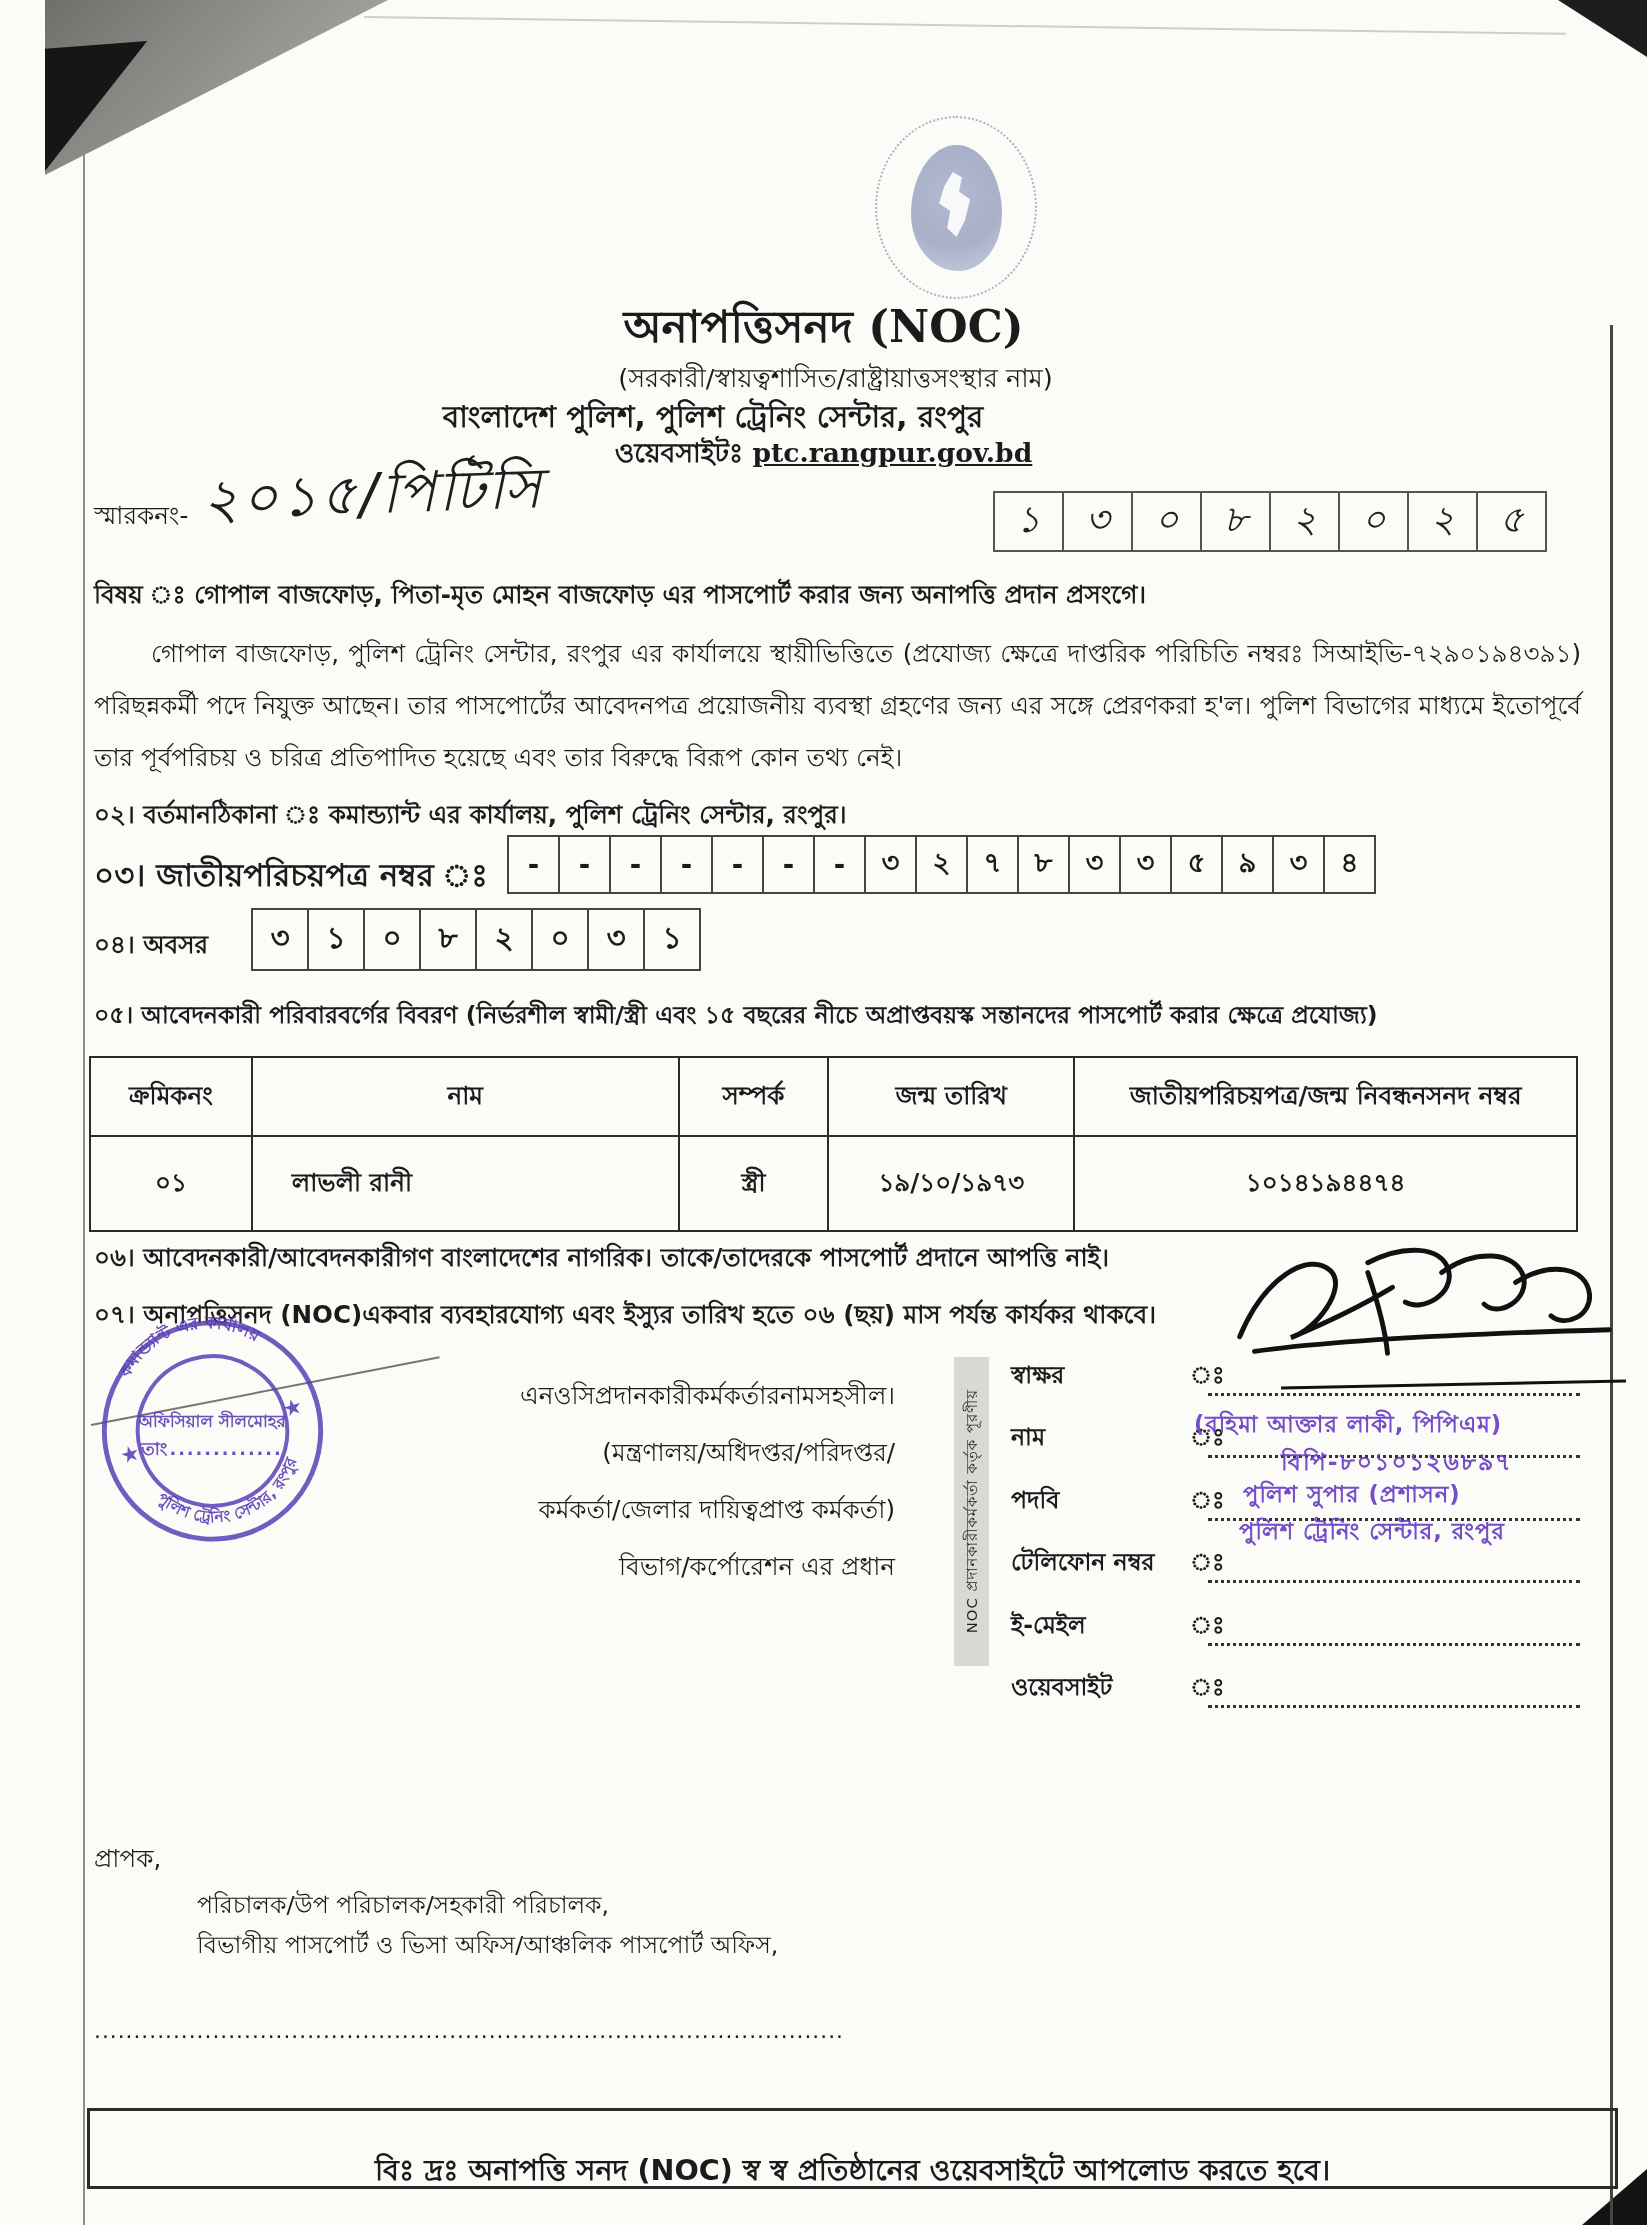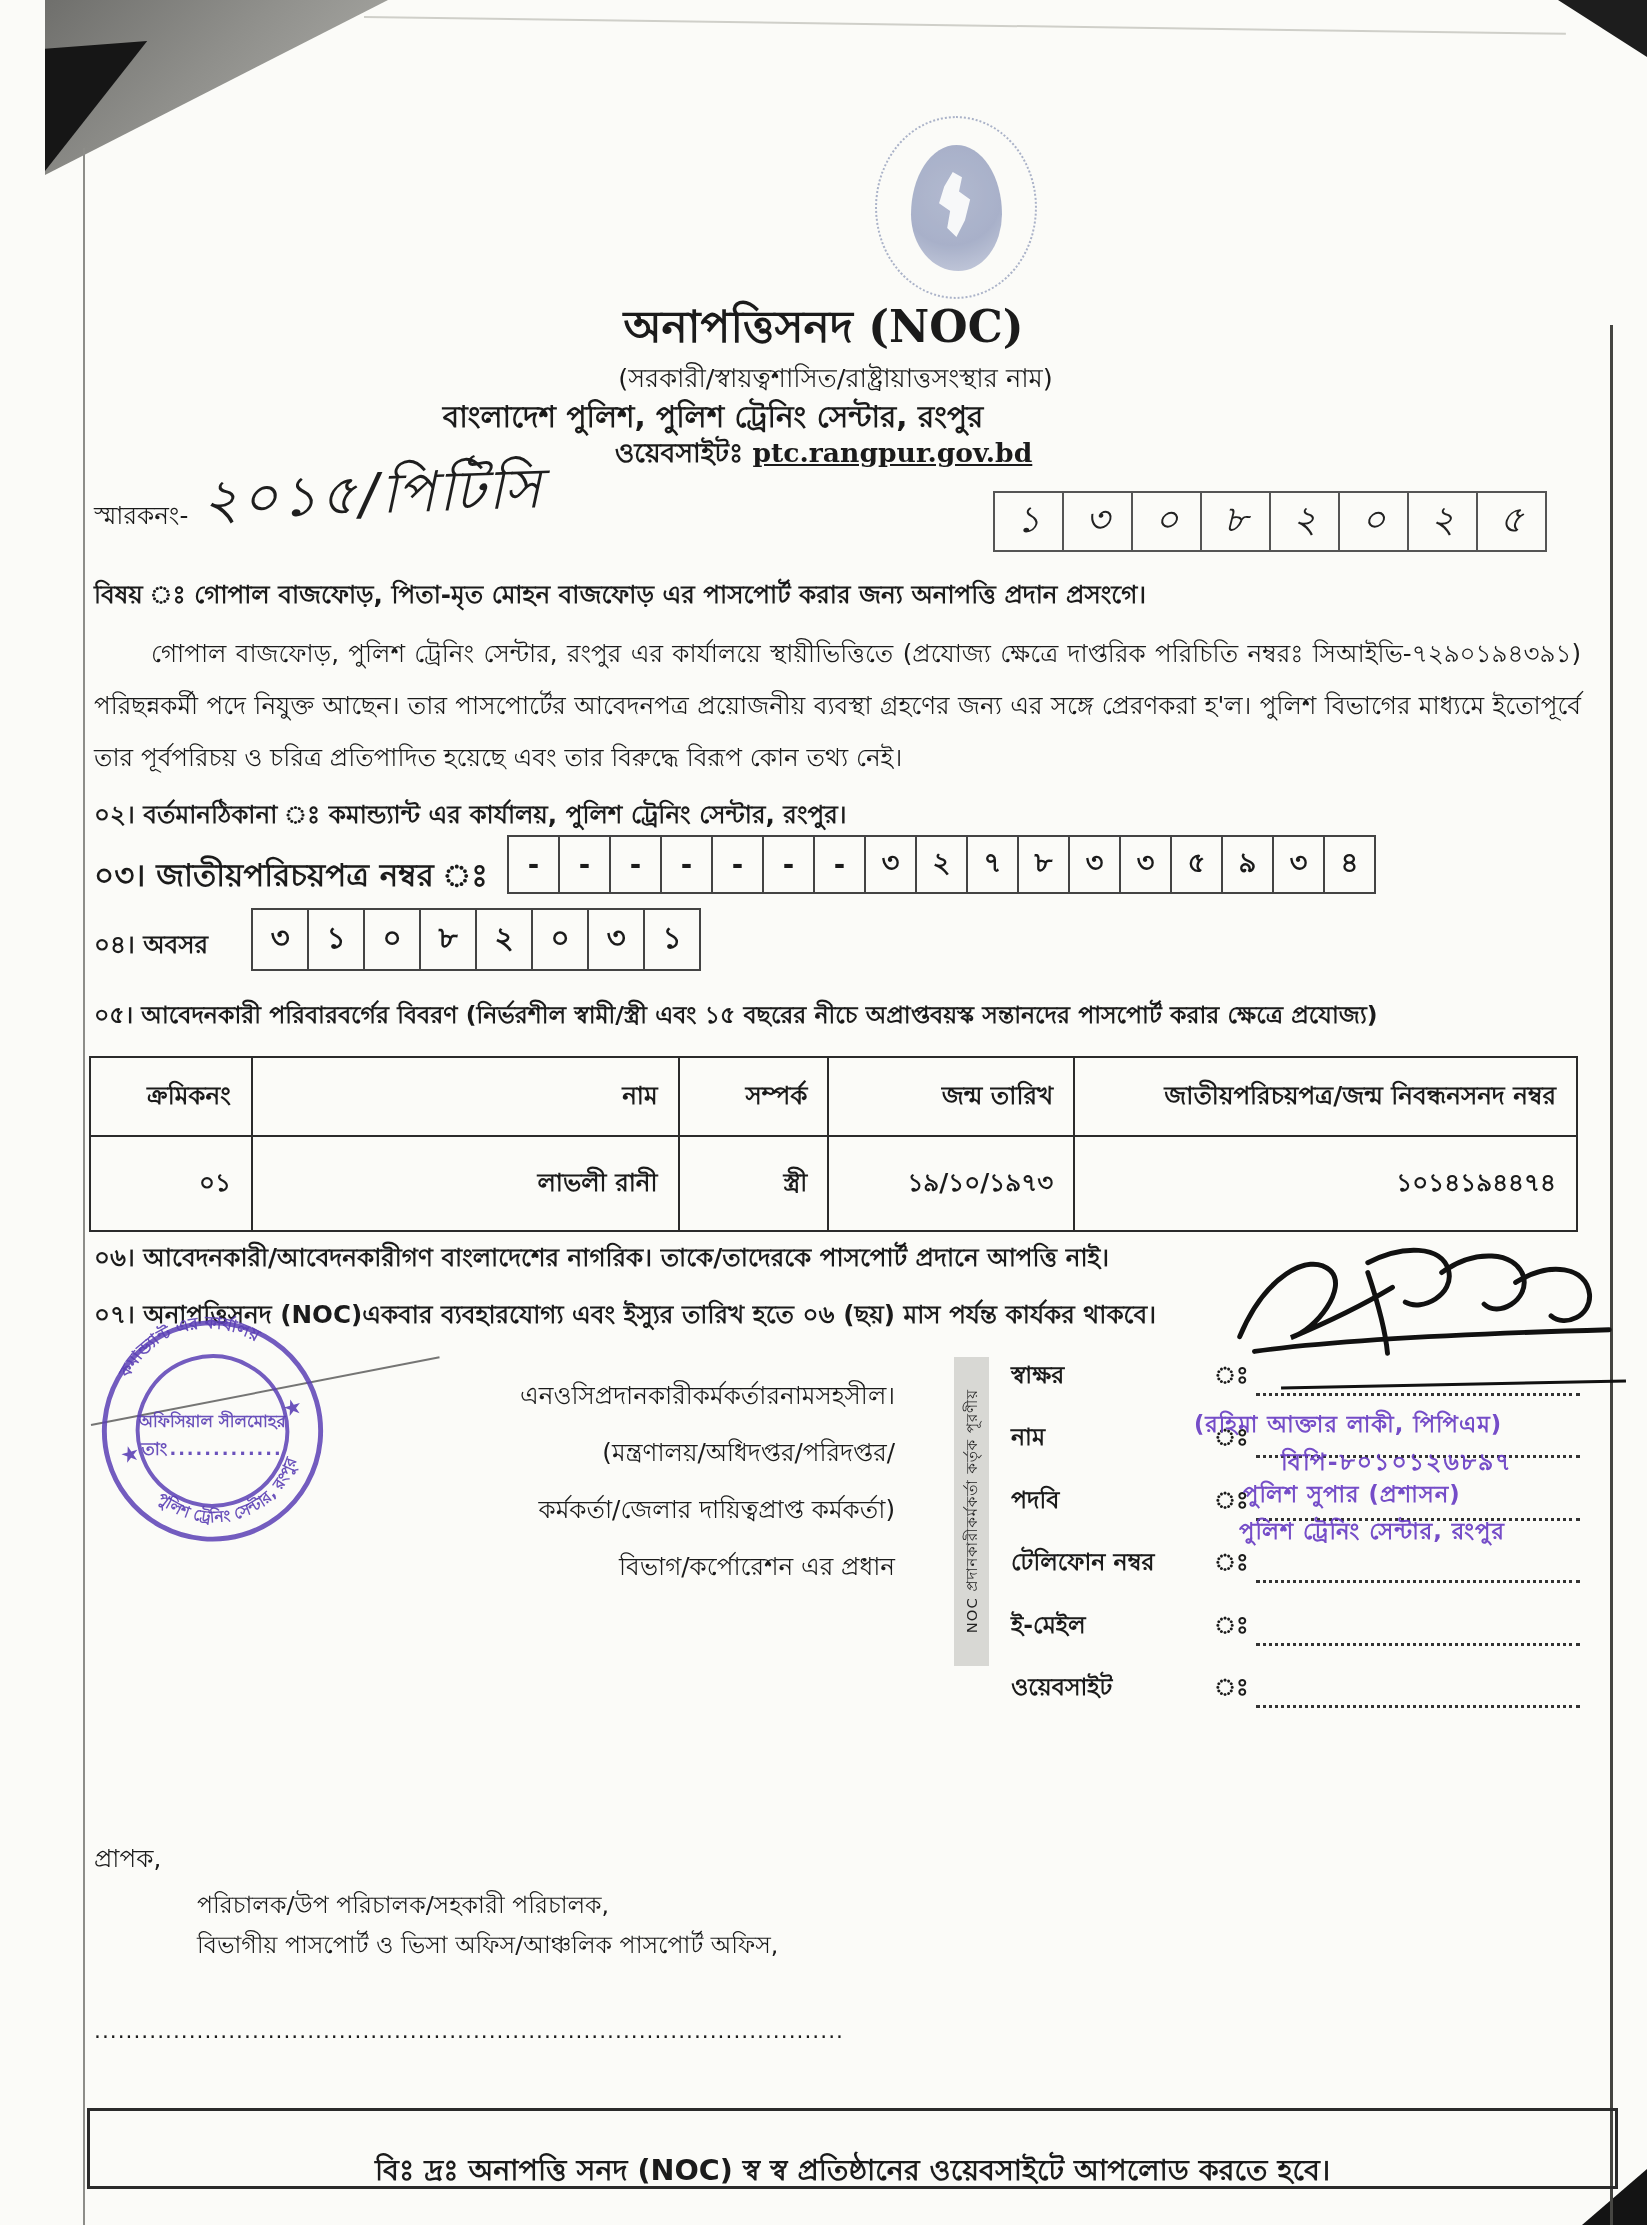--- a/index.html
+++ b/index.html
@@ -75,7 +75,7 @@
   
   .item05-label{left:94px;top:997px;width:1497px;font-size:23.6px;font-weight:bold;}
   .famtable{left:89px;top:1056px;width:1489px;border-collapse:collapse;}
-  .famtable th,.famtable td{border:2.5px solid #2b2b2b;font-size:24.6px;padding:0 20px;text-align:right;}
+  .famtable th,.famtable td{border:2.5px solid #2b2b2b;font-size:24.6px;padding:0 20px;}
   .famtable th{height:77px;font-weight:bold;}
   .famtable td{height:93px;font-weight:bold;}
   .td-c{text-align:center;}

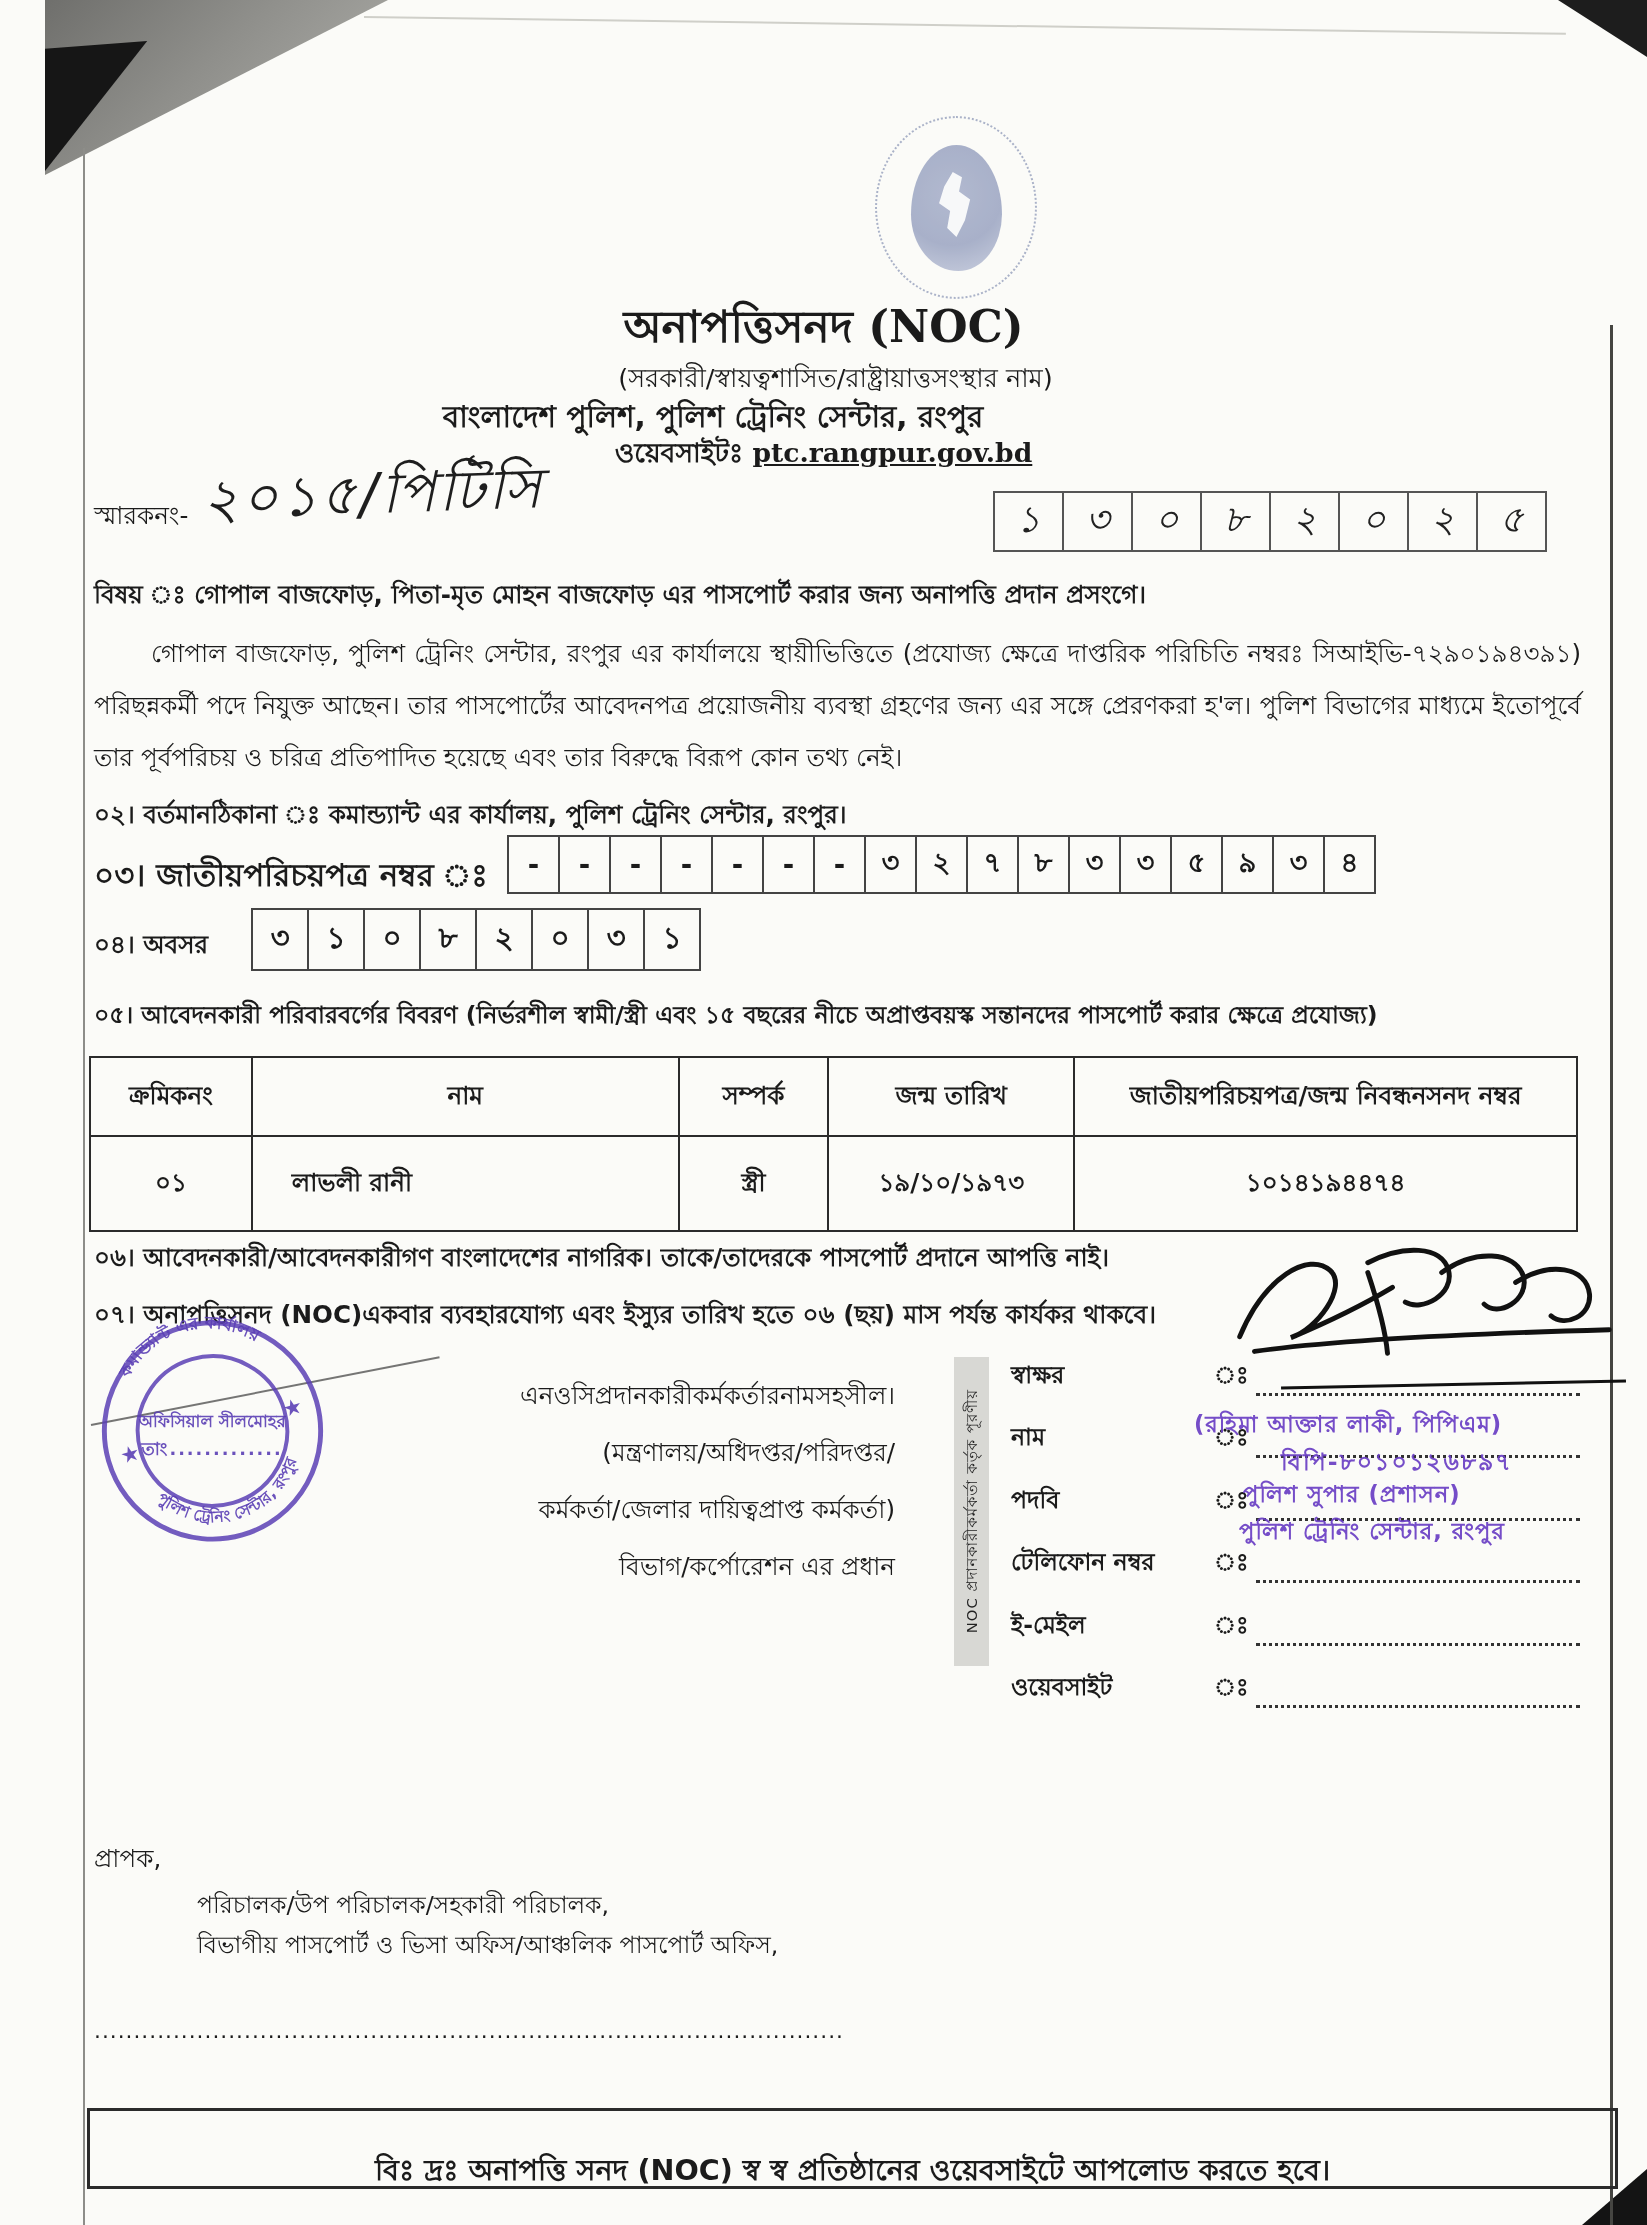--- a/index.html
+++ b/index.html
@@ -100,7 +100,7 @@
     letter-spacing:1px;white-space:nowrap;color:#222;}
 
   
-  .frow{left:1011px;width:569px;display:flex;align-items:flex-end;font-size:23.6px;gap:24px;}
+  .frow{left:1011px;width:569px;display:flex;align-items:flex-end;font-size:23.6px;}
   .frow .flabel{width:179px;font-weight:bold;}
   .frow .fcolon{width:17.7px;font-weight:bold;}
   .frow .fdots{flex:1;border-bottom:3px dotted #333;height:27.6px;}

